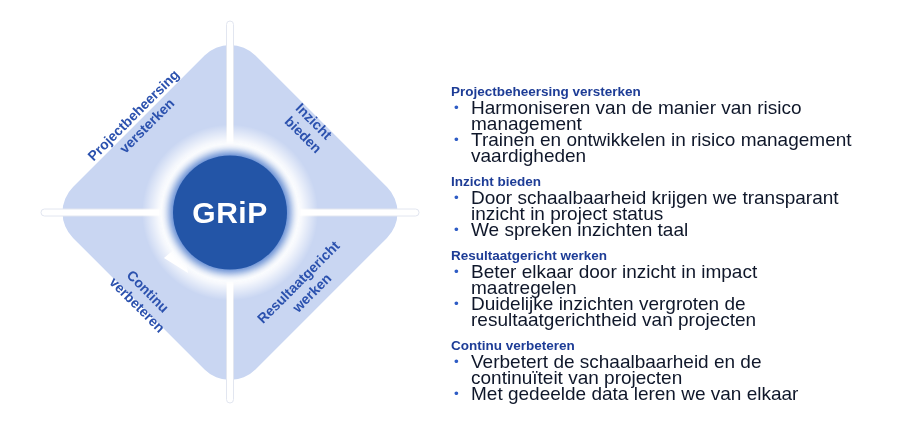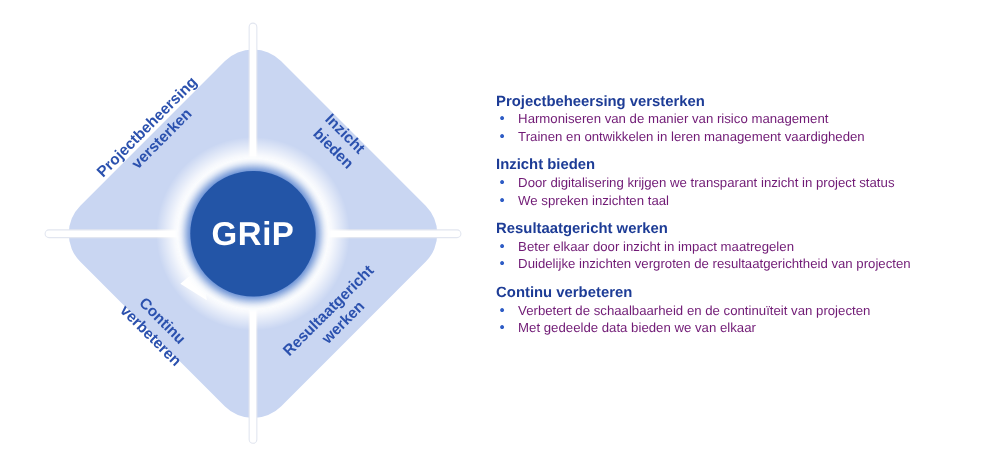--- a/index.html
+++ b/index.html
@@ -42,8 +42,8 @@
   }
   .bullet-text {
     flex: 1;
-    font-size: 12px;
-    color: #701a75;
+    font-size: 19px;
+    color: #0f172a;
     line-height: 16px;
   }
 

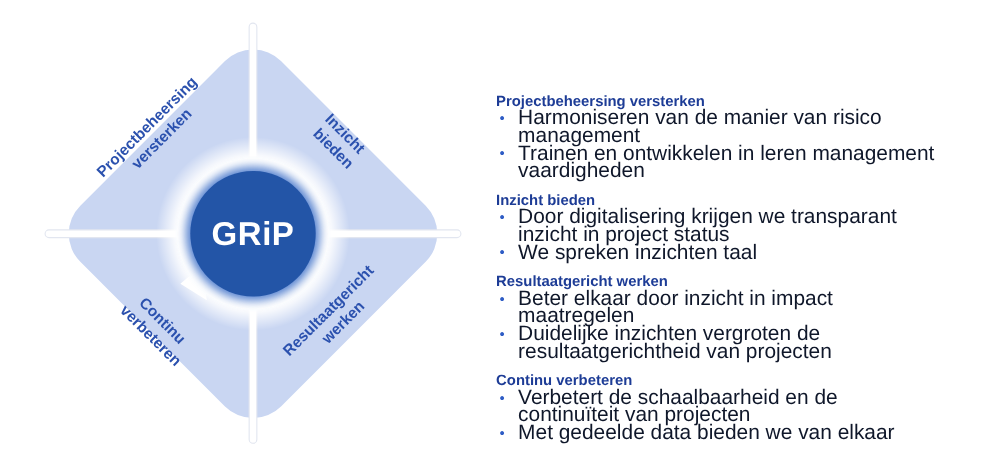--- a/index.html
+++ b/index.html
@@ -124,7 +124,7 @@
       </div>
       <div class="bullet-row">
         <span class="bullet-marker">•</span>
-        <span class="bullet-text">Trainen en ontwikkelen in leren management vaardigheden</span>
+        <span class="bullet-text">Trainen en ontwikkelen in risico management vaardigheden</span>
       </div>
     </section>
 

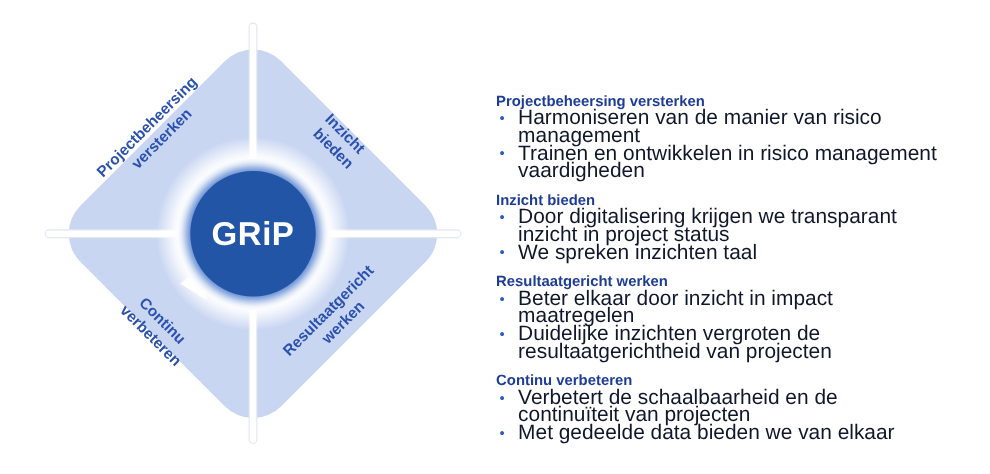--- a/index.html
+++ b/index.html
@@ -132,7 +132,7 @@
       <h3>Inzicht bieden</h3>
       <div class="bullet-row">
         <span class="bullet-marker">•</span>
-        <span class="bullet-text">Door digitalisering krijgen we transparant inzicht in project status</span>
+        <span class="bullet-text">Door schaalbaarheid krijgen we transparant inzicht in project status</span>
       </div>
       <div class="bullet-row">
         <span class="bullet-marker">•</span>

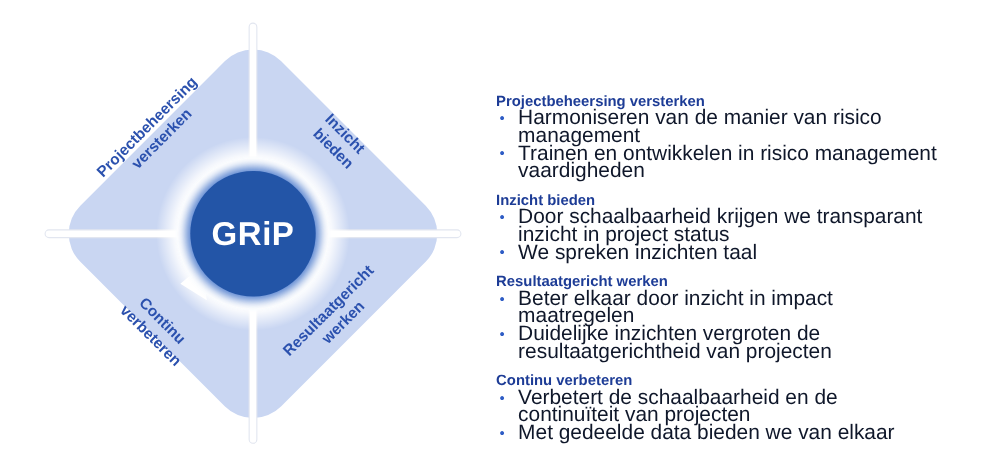--- a/index.html
+++ b/index.html
@@ -160,7 +160,7 @@
       </div>
       <div class="bullet-row">
         <span class="bullet-marker">•</span>
-        <span class="bullet-text">Met gedeelde data bieden we van elkaar</span>
+        <span class="bullet-text">Met gedeelde data leren we van elkaar</span>
       </div>
     </section>
 

